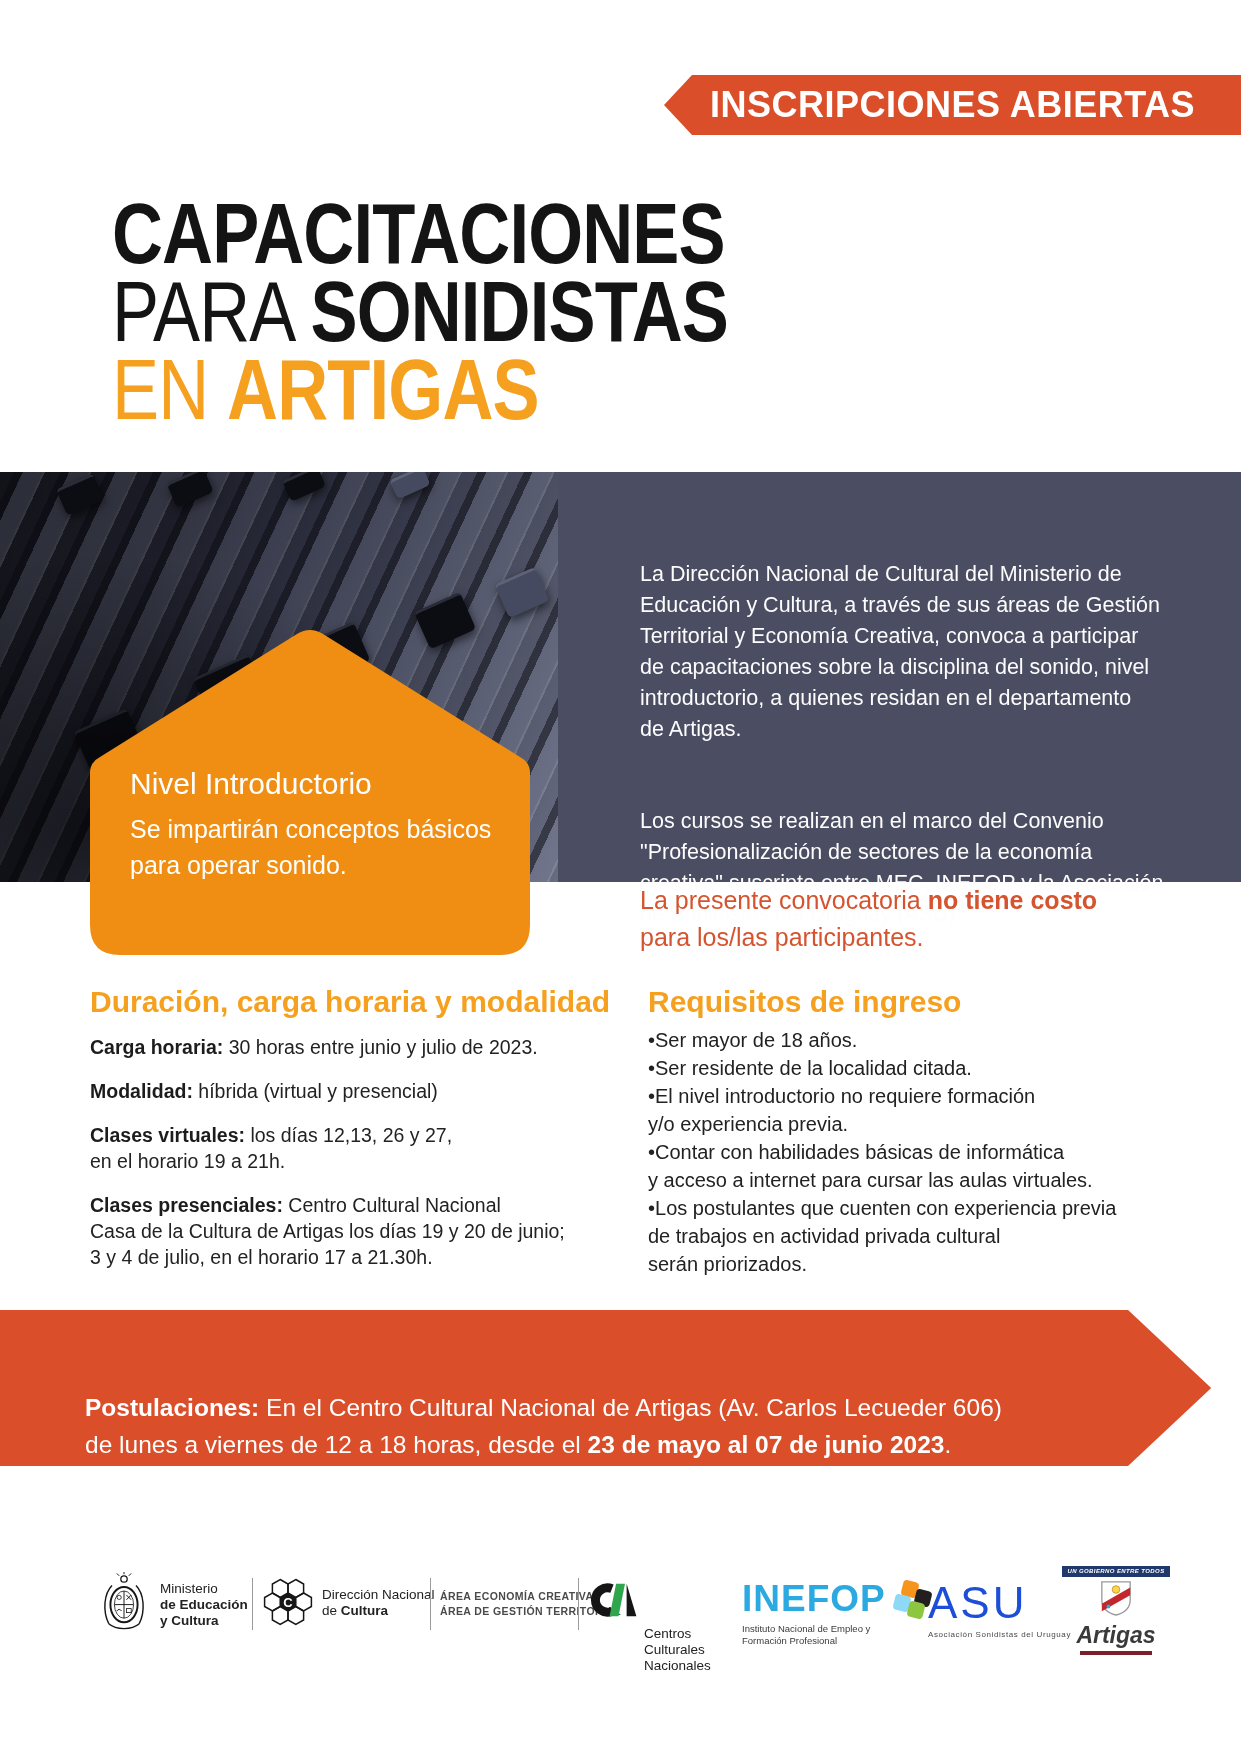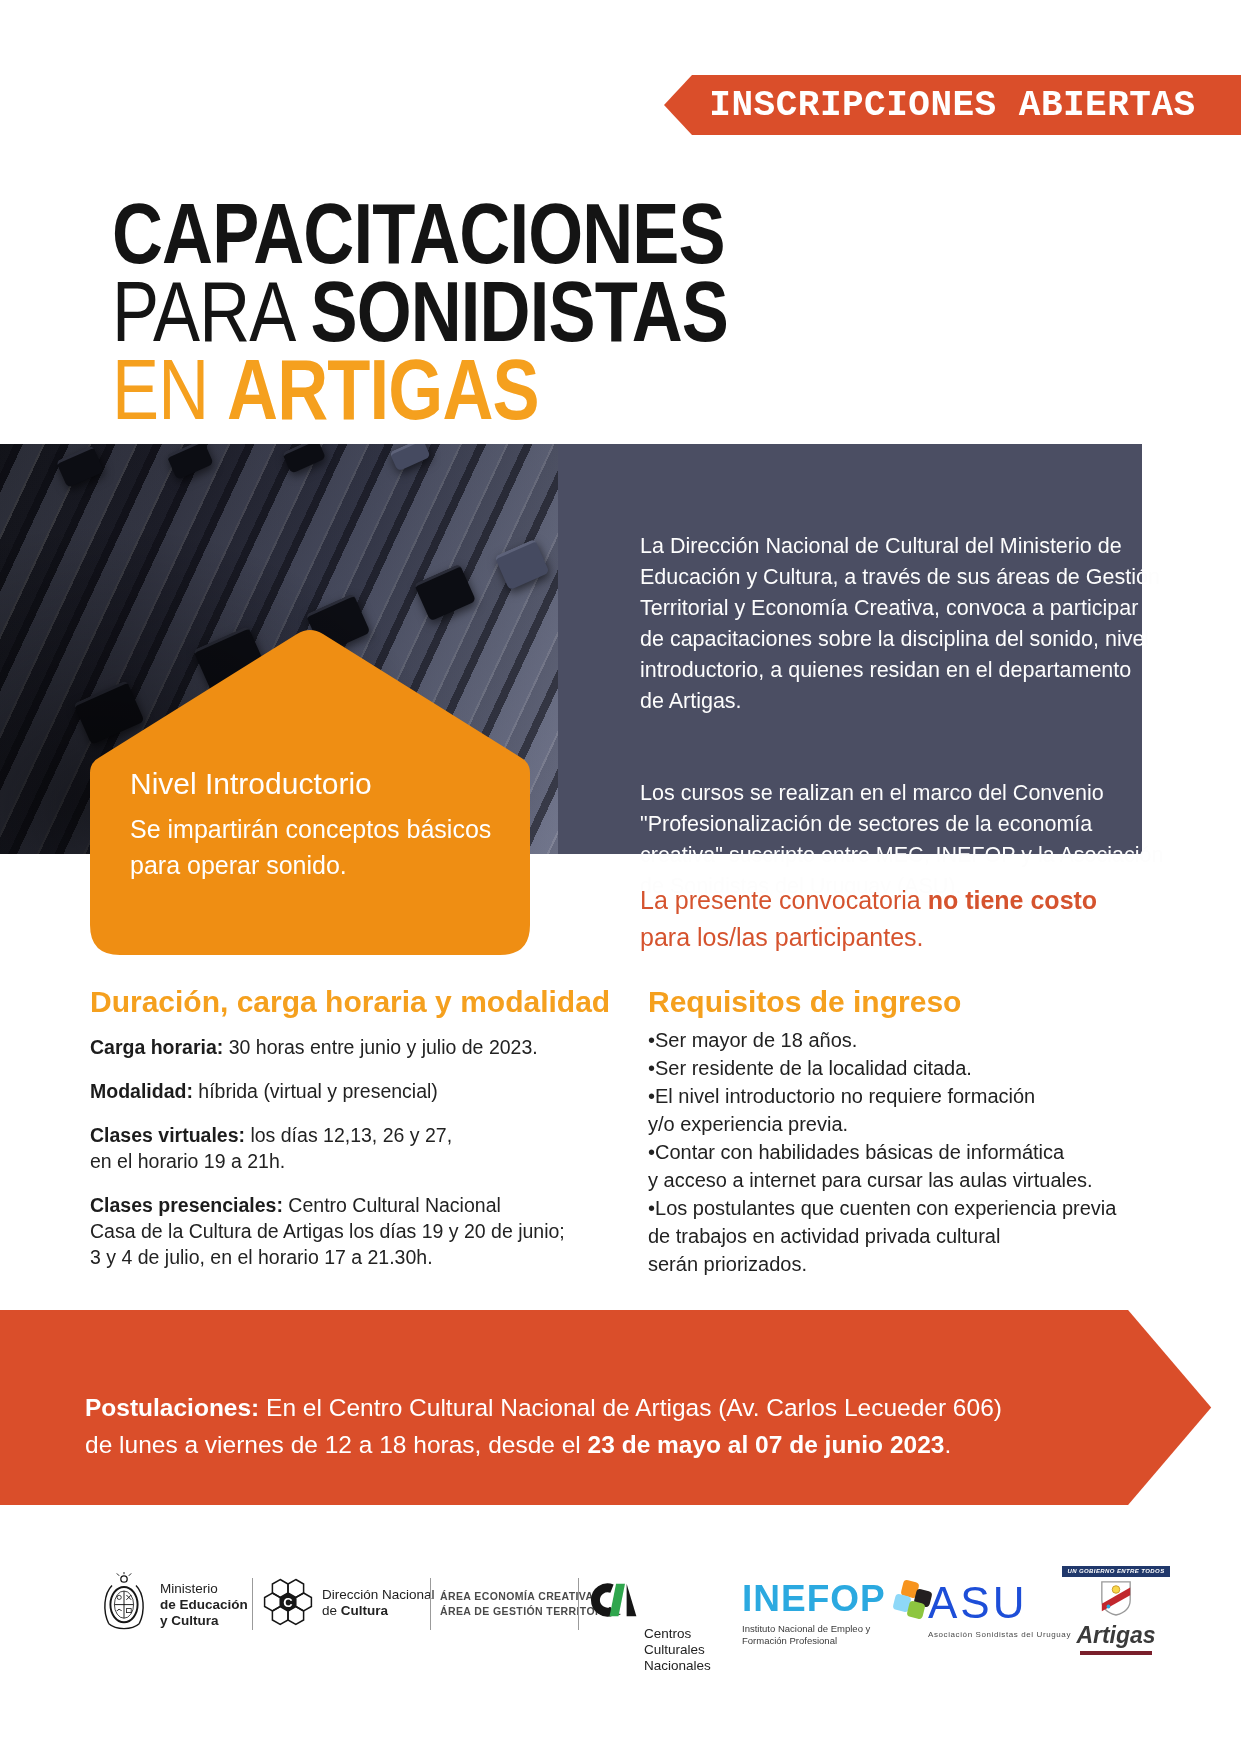--- a/index.html
+++ b/index.html
@@ -9,7 +9,7 @@
   
   .banner{position:absolute;top:75px;left:664px;width:577px;height:60px;background:#DA4E2A;
           clip-path:polygon(0 50%, 28px 0, 100% 0, 100% 100%, 28px 100%);
-          display:flex;align-items:center;justify-content:center;font-family:Liberation Mono, monospace;}
+          display:flex;align-items:center;justify-content:center;}
   .banner span{color:#fff;font-weight:bold;font-size:36px;letter-spacing:.5px;}
 
   

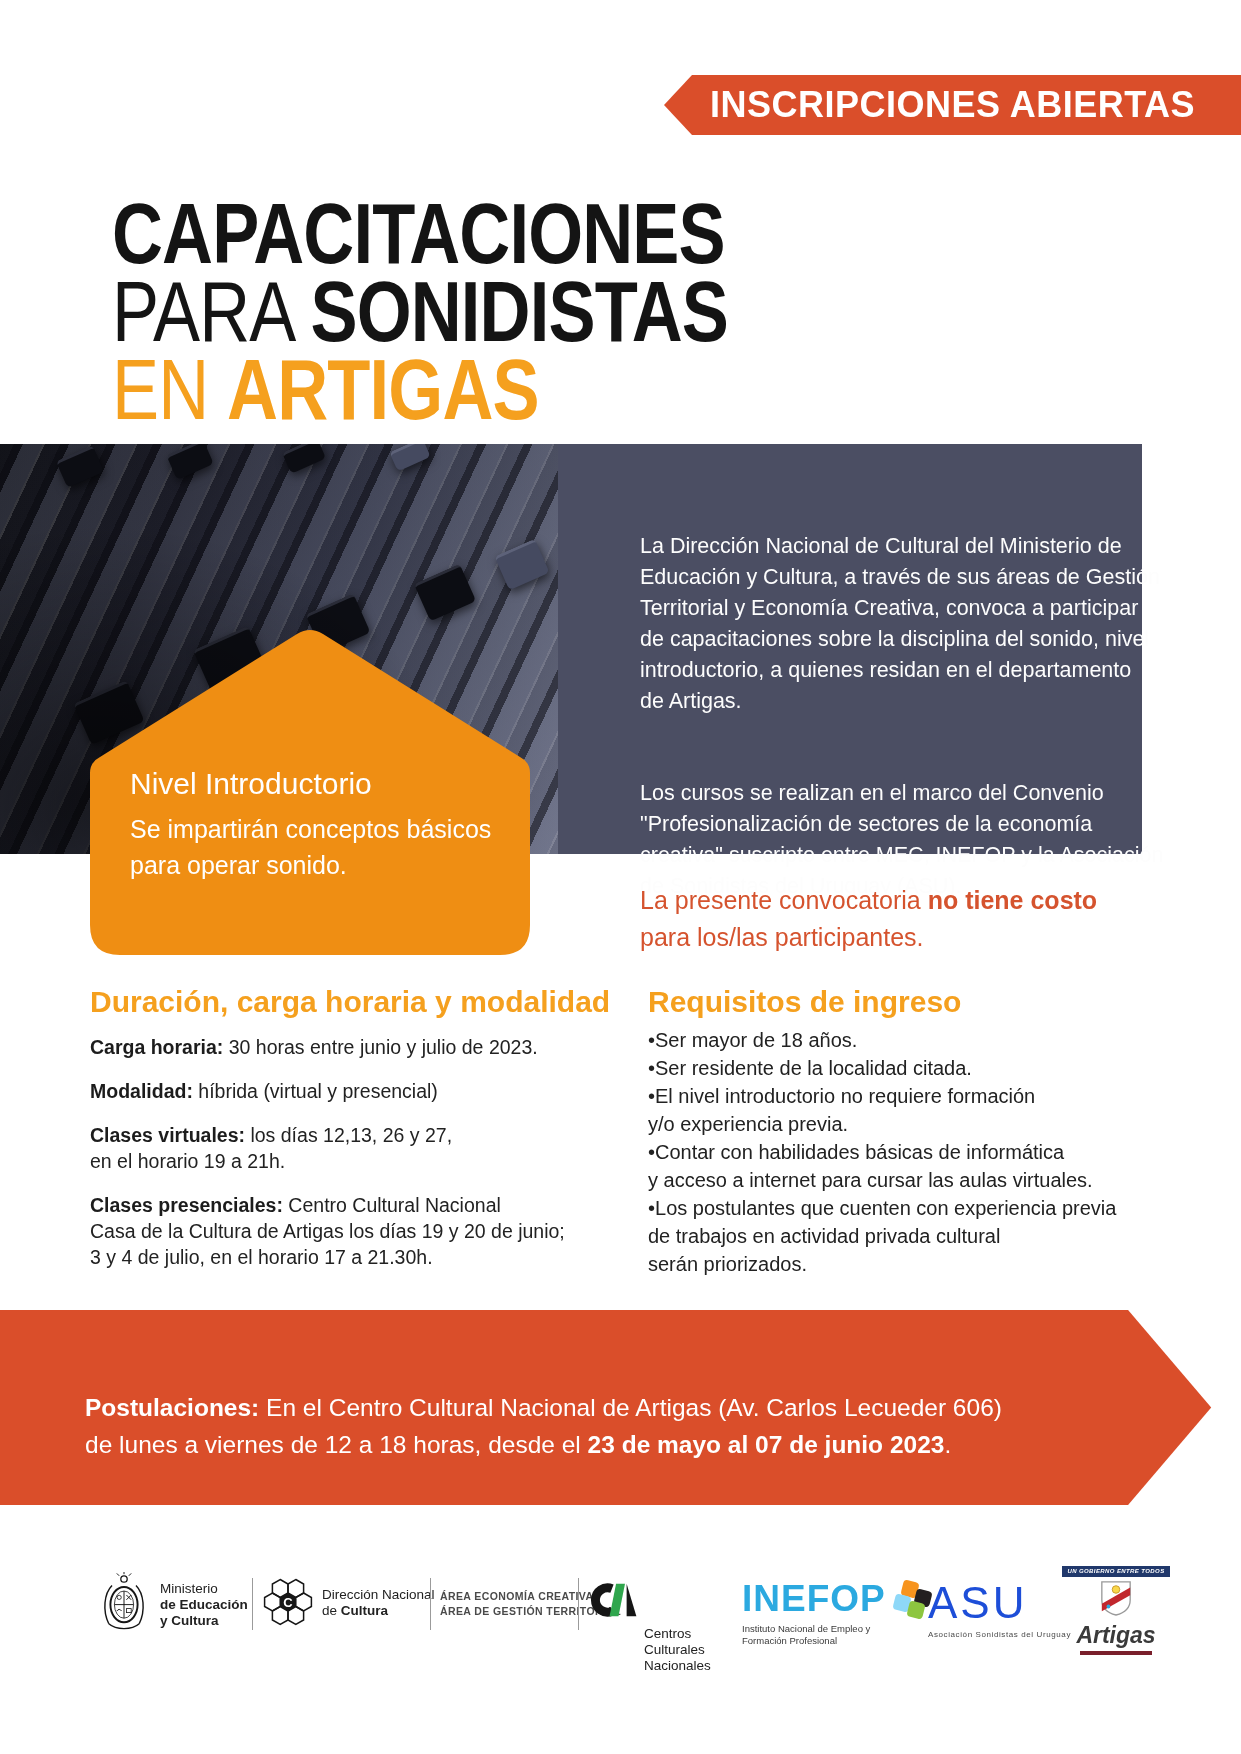--- a/index.html
+++ b/index.html
@@ -20,7 +20,7 @@
   .t-orange{color:#F5A01E;}
 
   
-  .band{position:absolute;left:0;top:444px;width:1142px;height:410px;background:#4B4E63;}
+  .band{position:absolute;left:0;top:472px;width:1241px;height:410px;background:#4B4E63;}
   .photo{position:absolute;left:0;top:0;width:558px;height:410px;overflow:hidden;
          background:linear-gradient(112deg,#121319 0%,#1d1e29 28%,#343748 55%,#525669 80%,#6d7187 100%);}
   .photo::before{content:"";position:absolute;inset:-60% -30%;

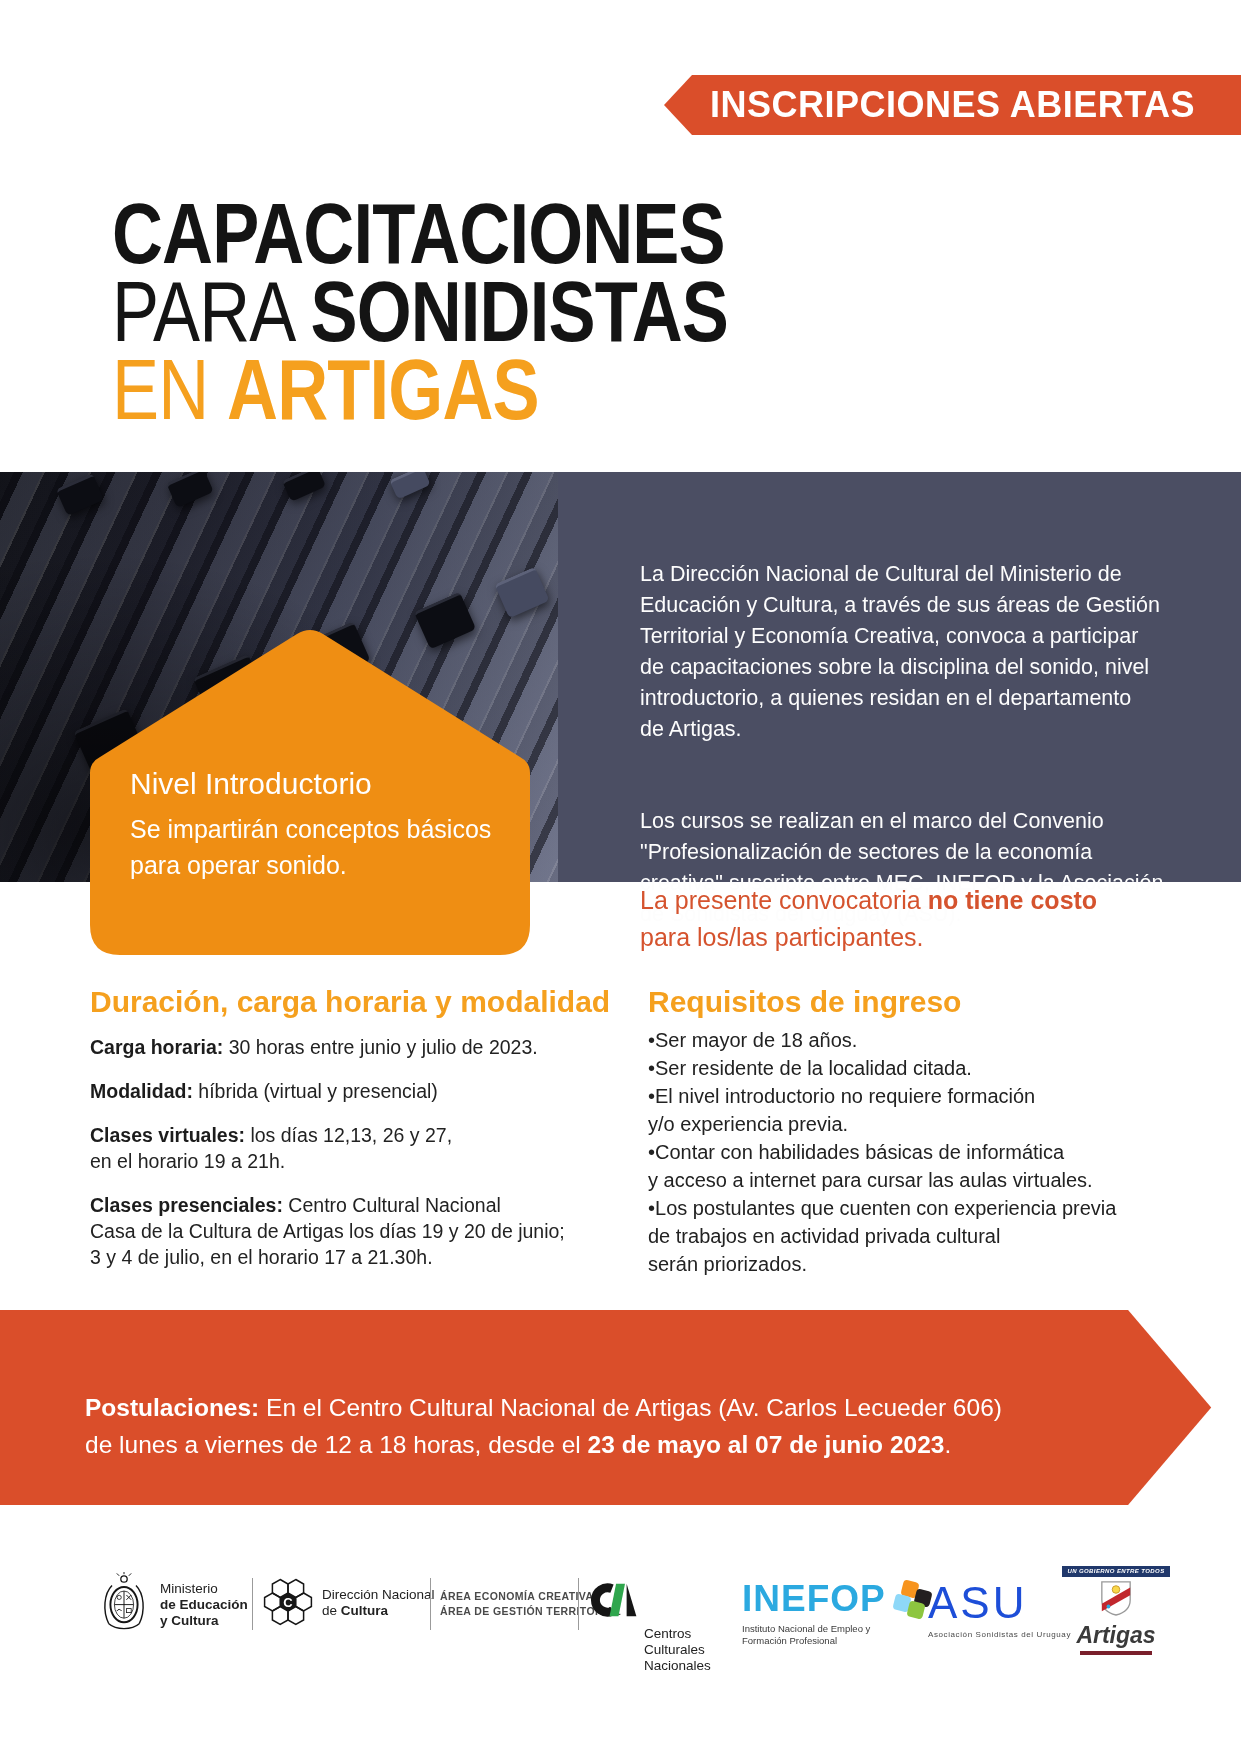--- a/index.html
+++ b/index.html
@@ -63,7 +63,7 @@
   .req-col p{margin:0;font-size:20px;line-height:28px;white-space:pre-line;color:#222;}
 
   
-  .post-band{position:absolute;left:0;top:1310px;width:1241px;height:195px;background:#DA4E2A;
+  .post-band{position:absolute;left:0;top:1310px;width:1241px;height:156px;background:#DA4E2A;
              clip-path:polygon(0 0, 90.9% 0, 97.6% 50%, 90.9% 100%, 0 100%);}
   .post-copy{position:absolute;left:85px;top:42px;color:#fff;font-size:24.5px;line-height:37px;
              white-space:pre-line;}

